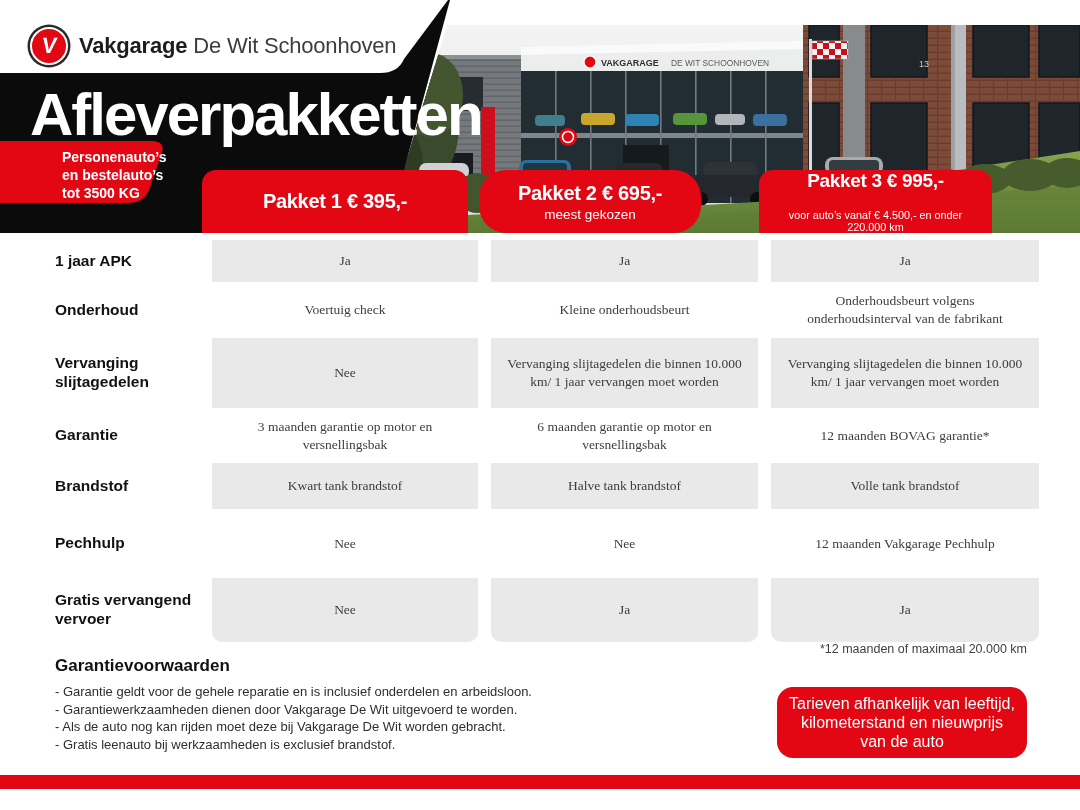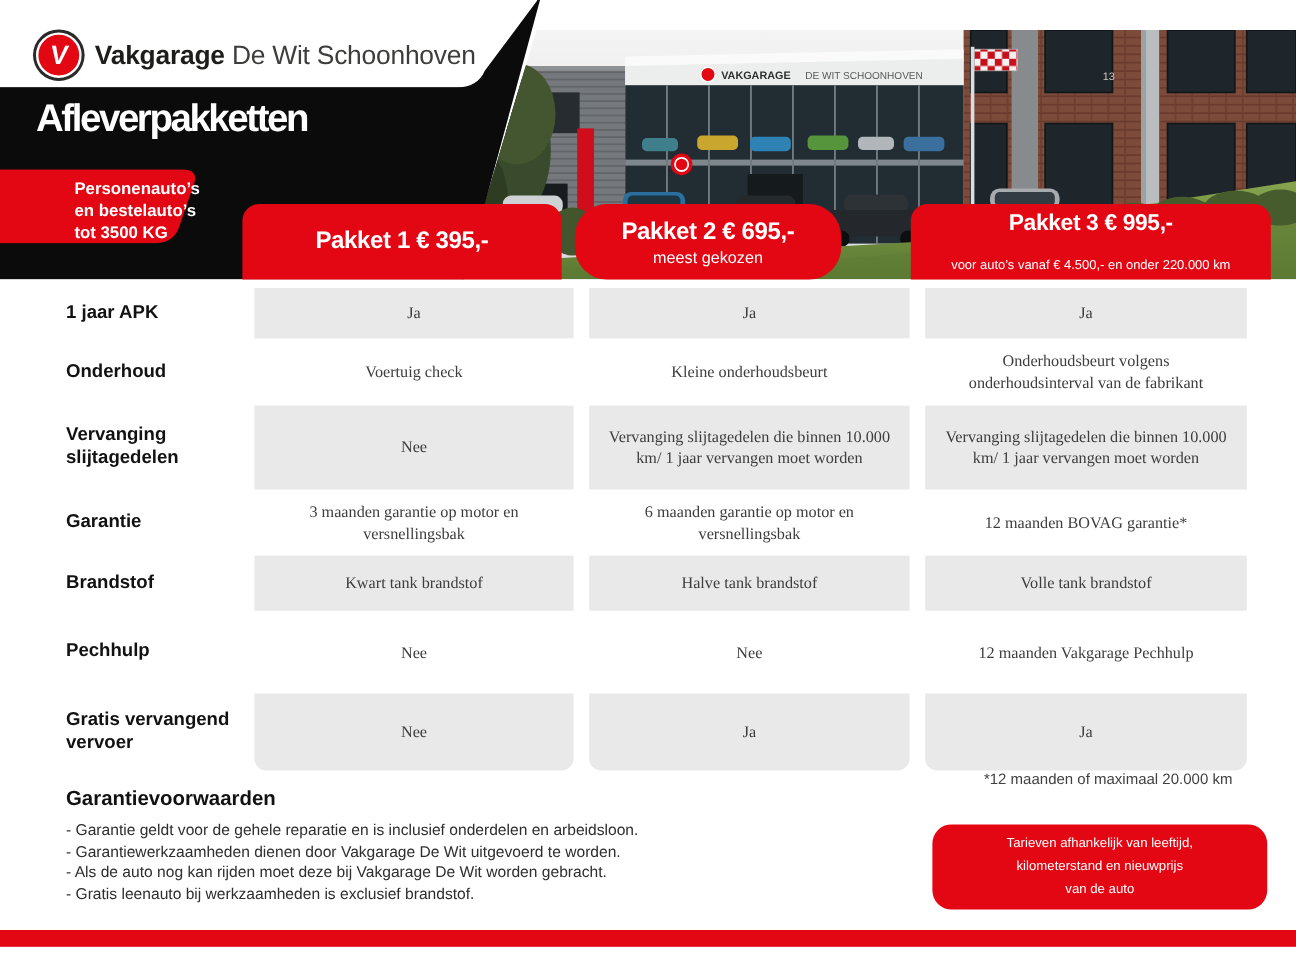--- a/index.html
+++ b/index.html
@@ -21,7 +21,7 @@
   .logo-text{font-size:22px;letter-spacing:-0.2px;white-space:nowrap;color:#3d3d3c;}
   .logo-text b{color:#1d1d1b;font-weight:bold;margin-right:6px;}
   .poster-title{position:absolute;left:30px;top:80px;color:#fff;font-weight:bold;
-         font-size:32px;letter-spacing:-2px;white-space:nowrap;}
+         font-size:60px;letter-spacing:-2px;white-space:nowrap;}
   .ribbon{position:absolute;left:0;top:141px;width:175px;height:62px;background:#e30613;
          clip-path:path("M0 0 H151 Q167 0 161 14 L149 49 Q144 62 127 62 H0 Z");}
   .ribbon-text{position:absolute;left:30px;top:148px;color:#fff;font-weight:bold;

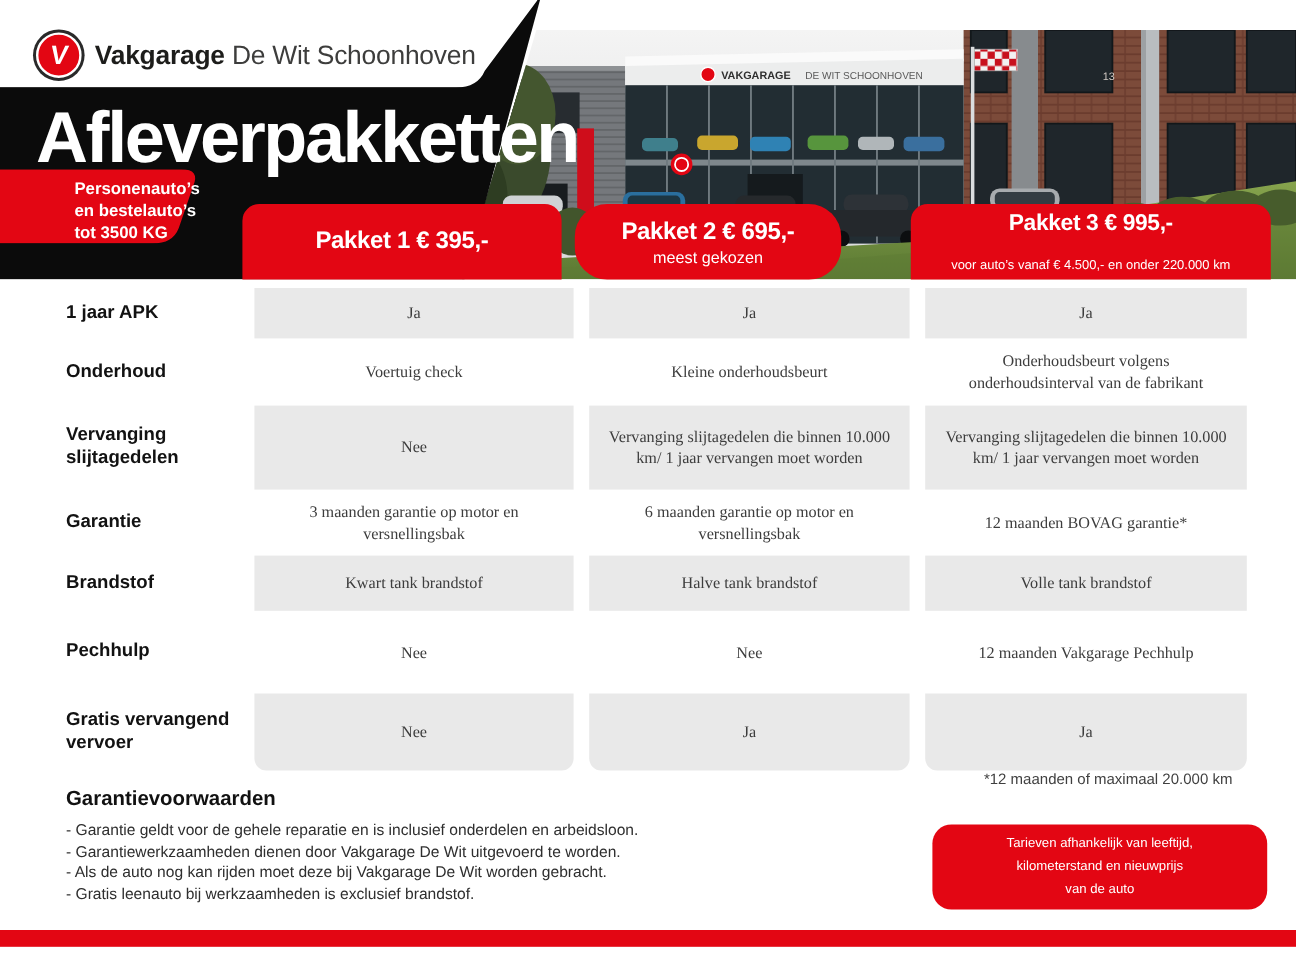--- a/index.html
+++ b/index.html
@@ -32,7 +32,7 @@
        color:#fff;text-align:center;display:flex;flex-direction:column;justify-content:center;z-index:6;}
   .pkg1{left:202px;width:266px;}
   .pkg2{left:479px;width:222px;border-radius:27px;}
-  .pkg3{left:759px;width:300px;gap:15px;}
+  .pkg3{left:759px;width:233px;gap:15px;}
   .pkg-title{font-weight:bold;font-size:20px;letter-spacing:-0.3px;}
   .pkg3 .pkg-title{font-size:19px;}
   .pkg-sub{font-size:13.5px;margin-top:2px;}

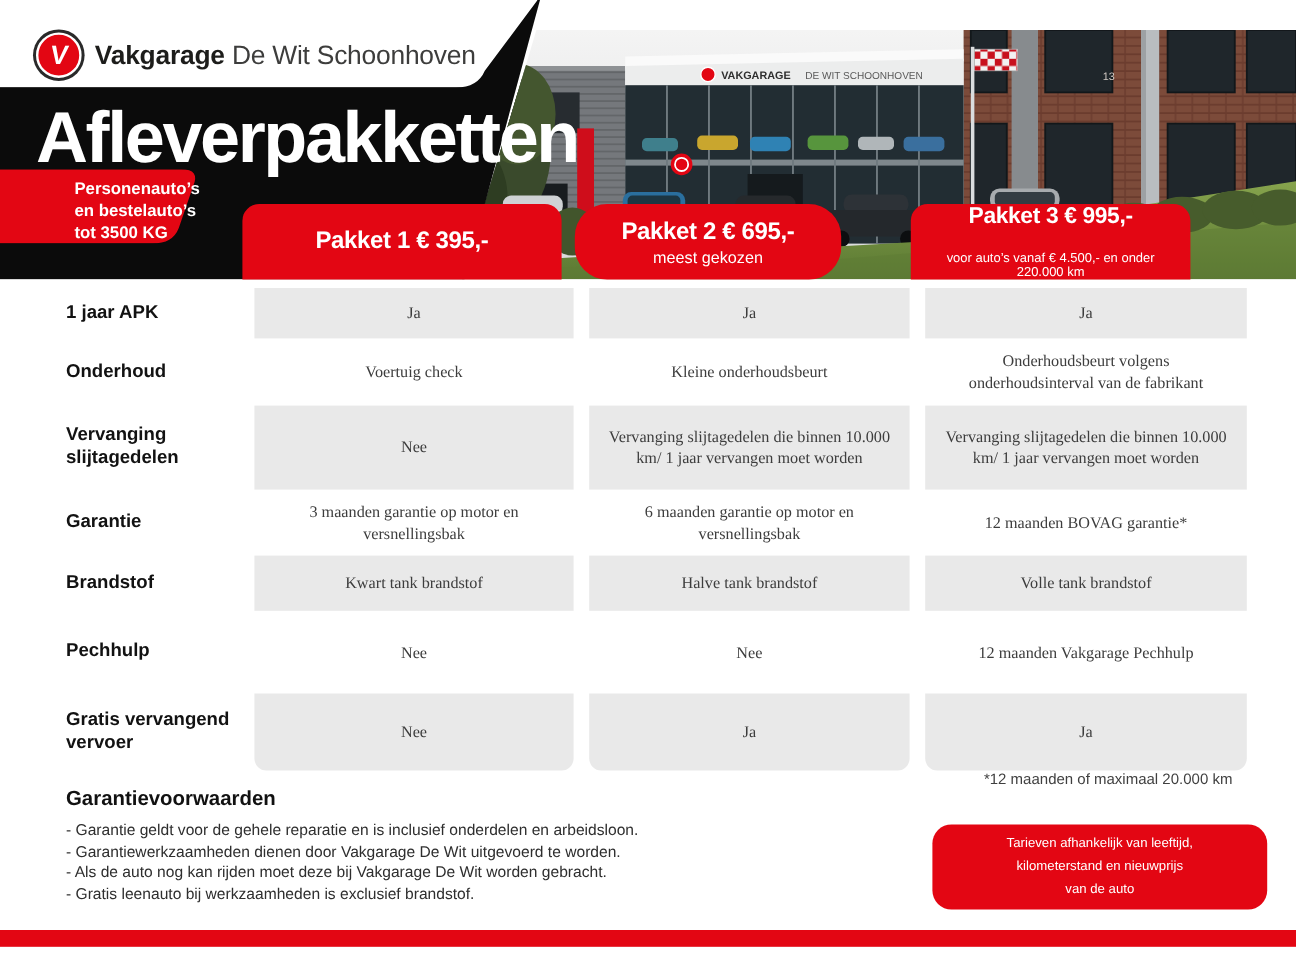--- a/index.html
+++ b/index.html
@@ -55,9 +55,9 @@
   .terms{position:absolute;left:55px;top:656px;}
   .terms-heading{font-size:17px;font-weight:bold;color:#111;}
   .terms-list{margin-top:7px;font-size:13px;line-height:17.5px;color:#2e2e2e;}
-  .tariff-box{position:absolute;left:777px;top:687px;width:279px;height:71px;background:#e30613;
+  .tariff-box{position:absolute;left:777px;top:687px;width:250px;height:71px;background:#e30613;
          border-radius:16px;color:#fff;display:flex;flex-direction:column;justify-content:center;
-         text-align:center;font-size:11px;line-height:19px;}
+         text-align:center;font-size:16px;line-height:19px;}
   .bottom-bar{position:absolute;left:0;top:775px;width:1080px;height:14px;background:#e30613;}
 </style>
 </head>

